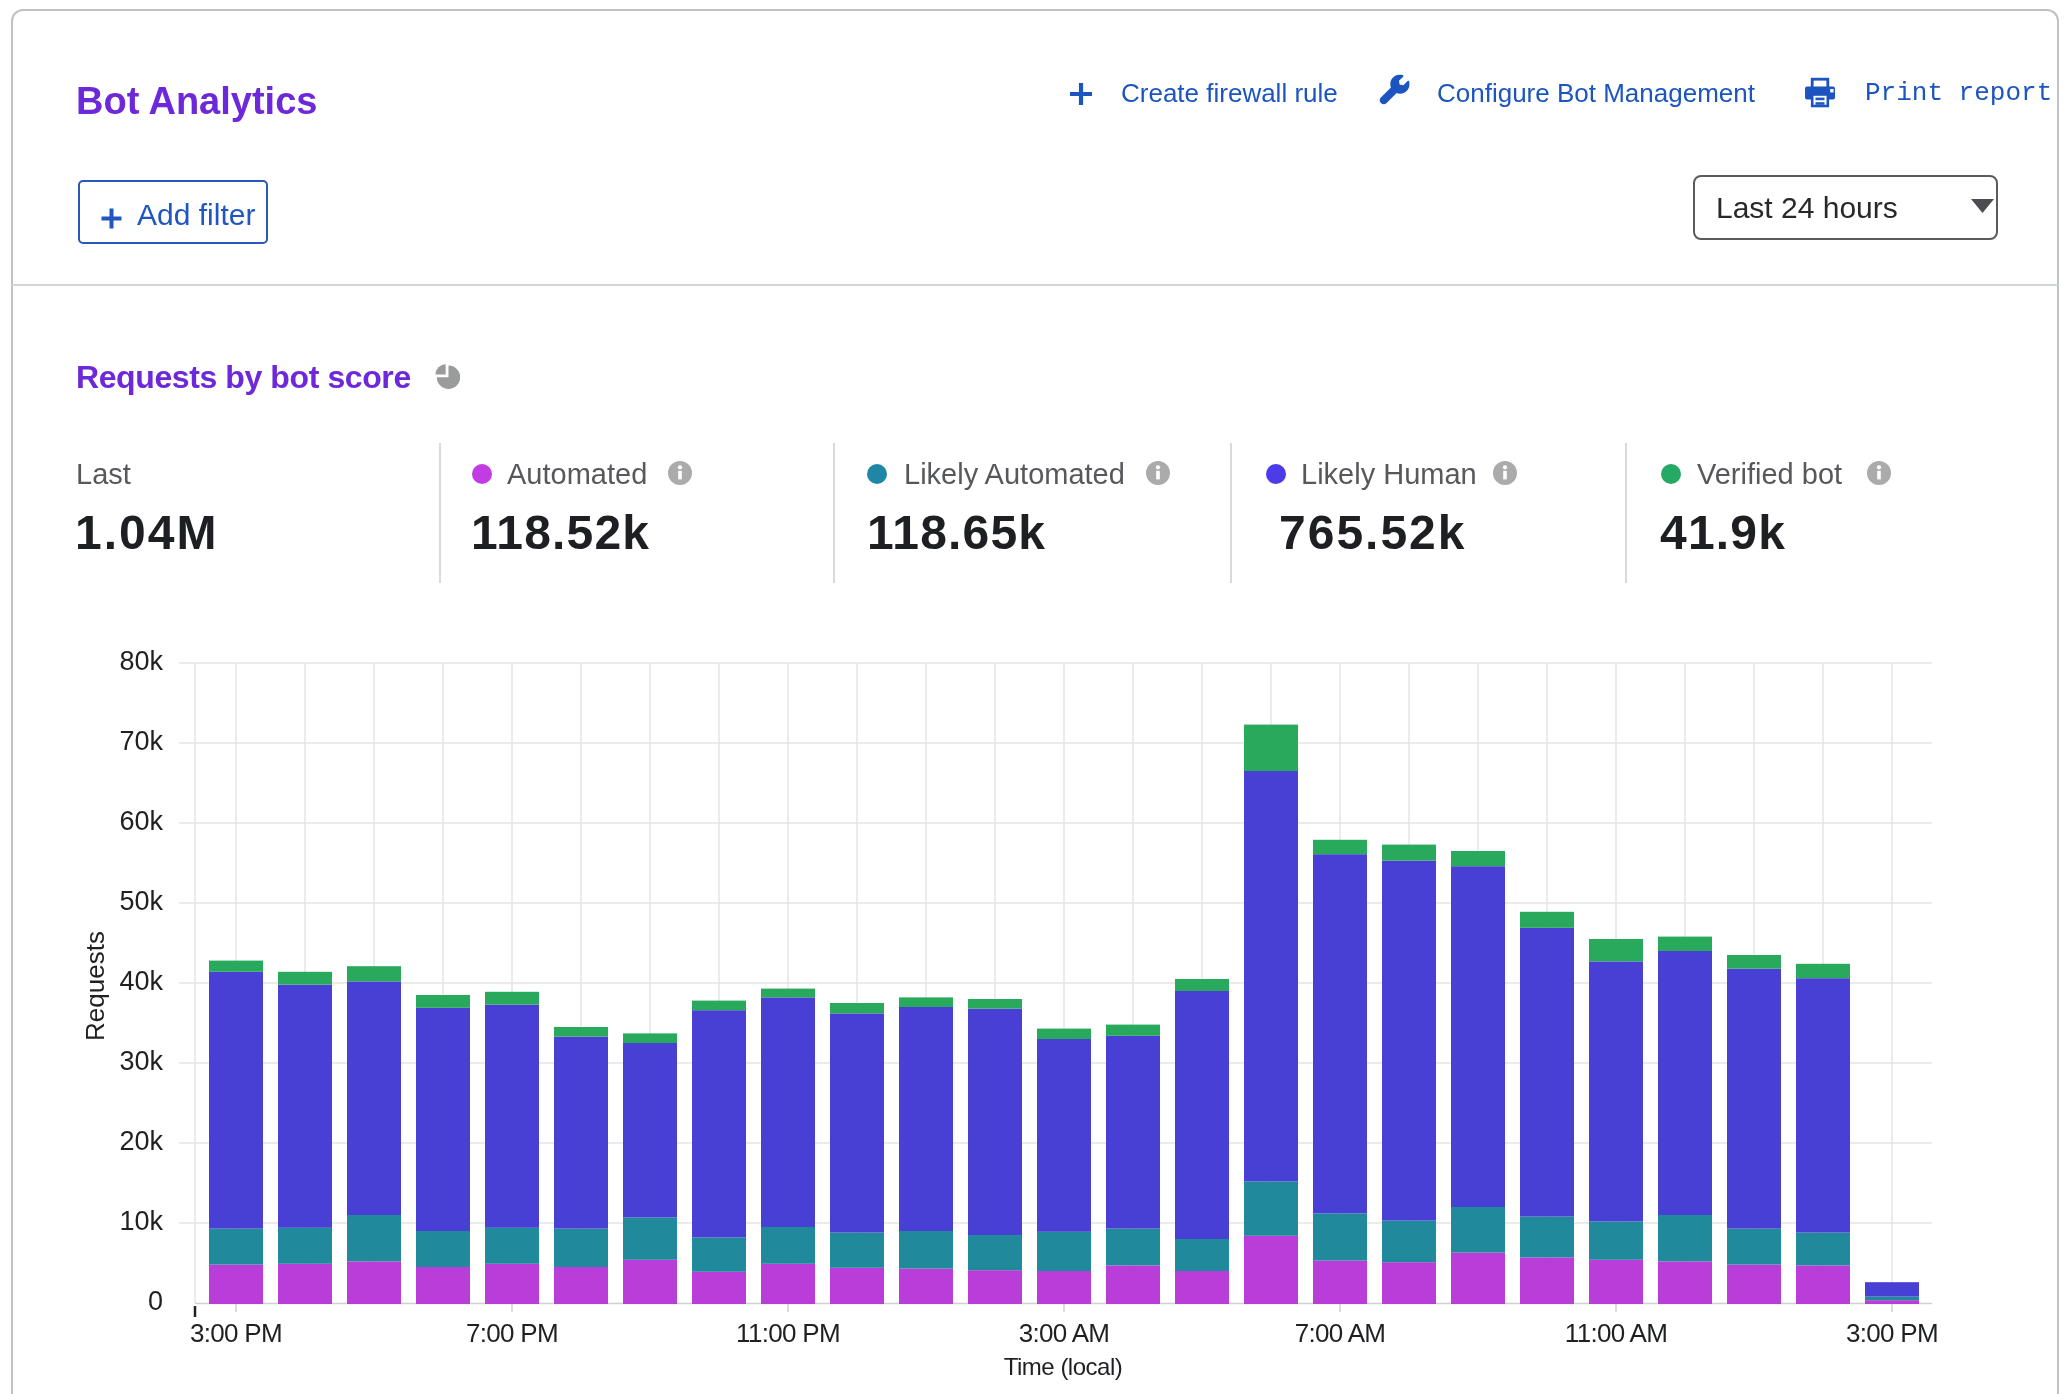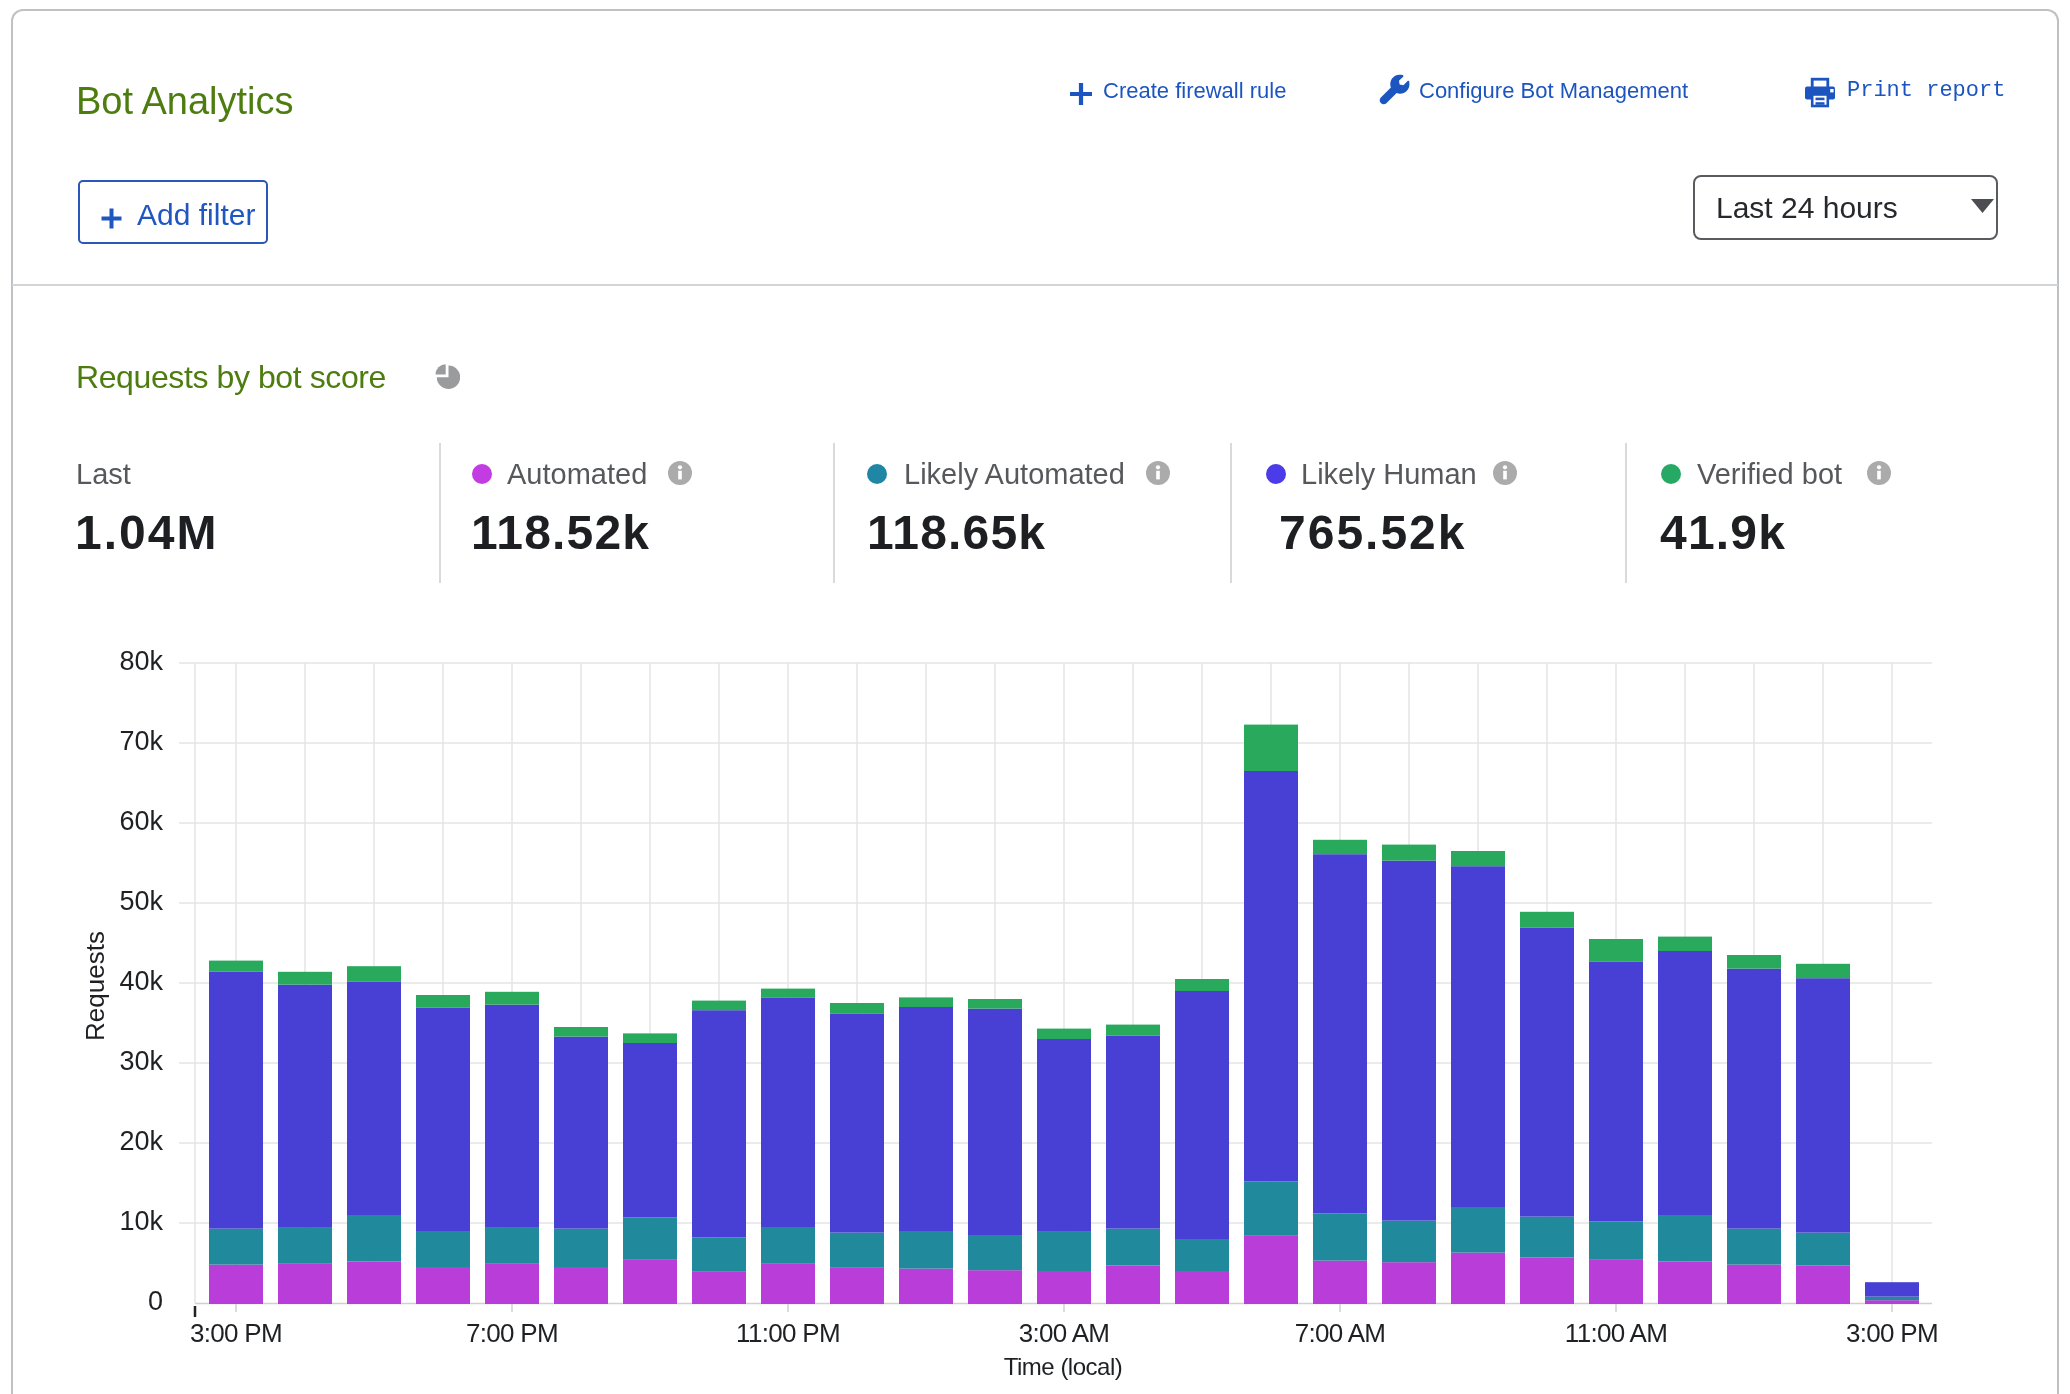--- a/index.html
+++ b/index.html
@@ -8,7 +8,7 @@
   #panel { position:absolute; left:11px; top:9px; width:2048px; height:1400px;
            border:2px solid #bfc2c5; border-bottom:none; border-radius:12px 12px 0 0; background:#fff; }
   .link { color:#1c55c0; font-size:22px; }
-  .hdr  { color:#4d7c0f; font-weight:400; }
+  .hdr  { color:#6d28d9; font-weight:700; }
   .glabel { color:#56585c; font-size:29px; }
   .bigval { color:#1d1f22; font-size:48px; font-weight:700; letter-spacing:1.2px;text-align:center; }
   .vdiv { position:absolute; width:2px; background:#d9dadc; top:443px; height:140px; }

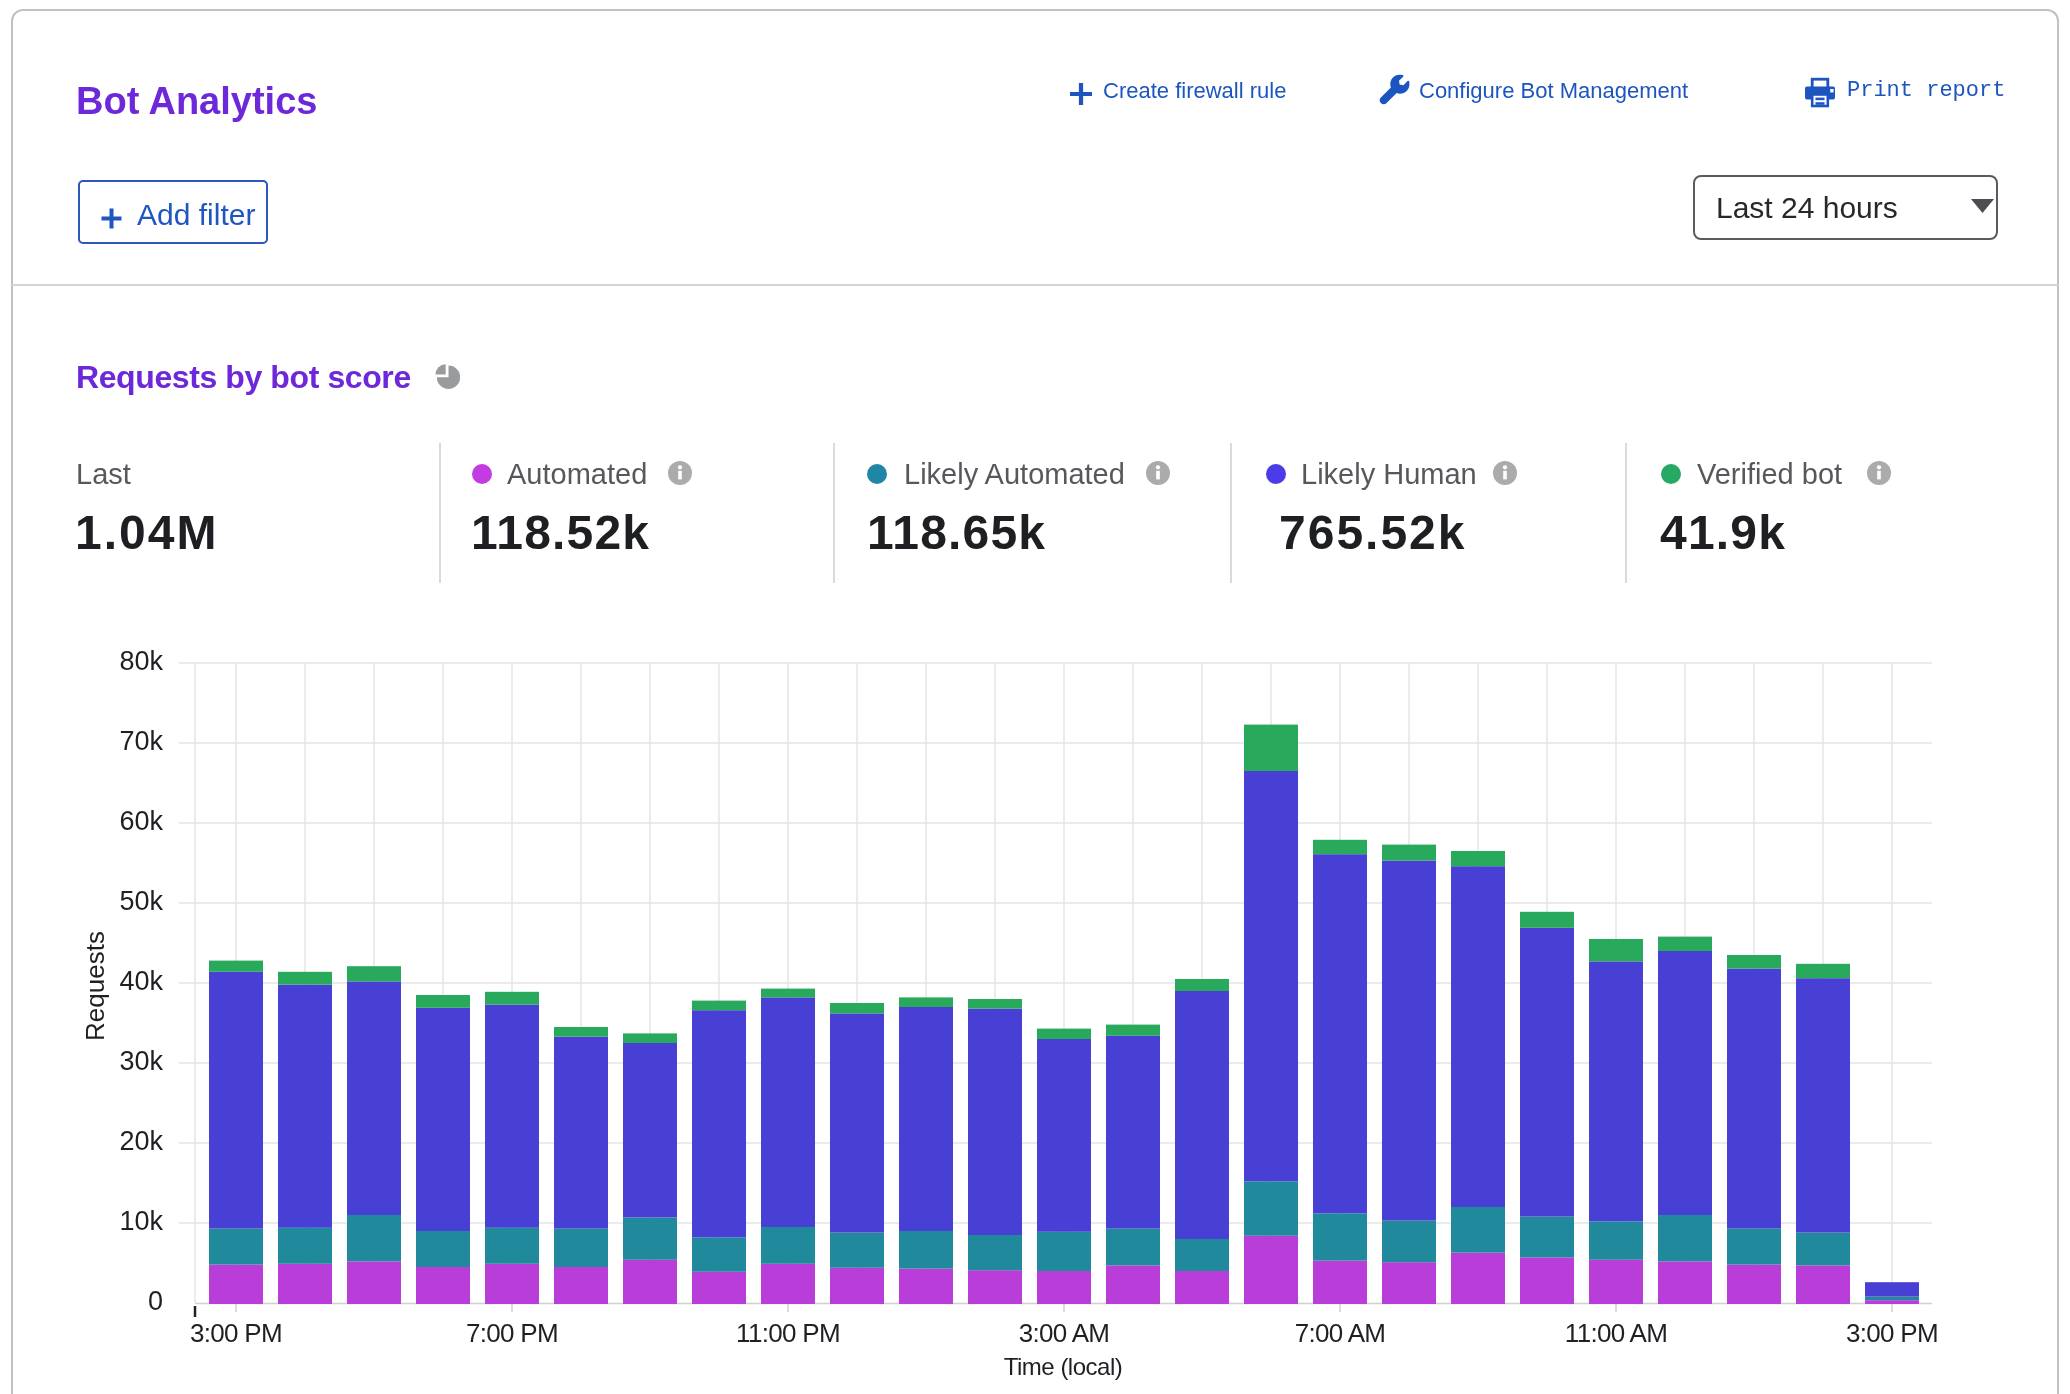--- a/index.html
+++ b/index.html
@@ -7,7 +7,7 @@
   .abs { position:absolute; }
   #panel { position:absolute; left:11px; top:9px; width:2048px; height:1400px;
            border:2px solid #bfc2c5; border-bottom:none; border-radius:12px 12px 0 0; background:#fff; }
-  .link { color:#1c55c0; font-size:22px; }
+  .link { color:#1c55c0; font-size:26px;margin-left:18px; }
   .hdr  { color:#6d28d9; font-weight:700; }
   .glabel { color:#56585c; font-size:29px; }
   .bigval { color:#1d1f22; font-size:48px; font-weight:700; letter-spacing:1.2px;text-align:center; }

